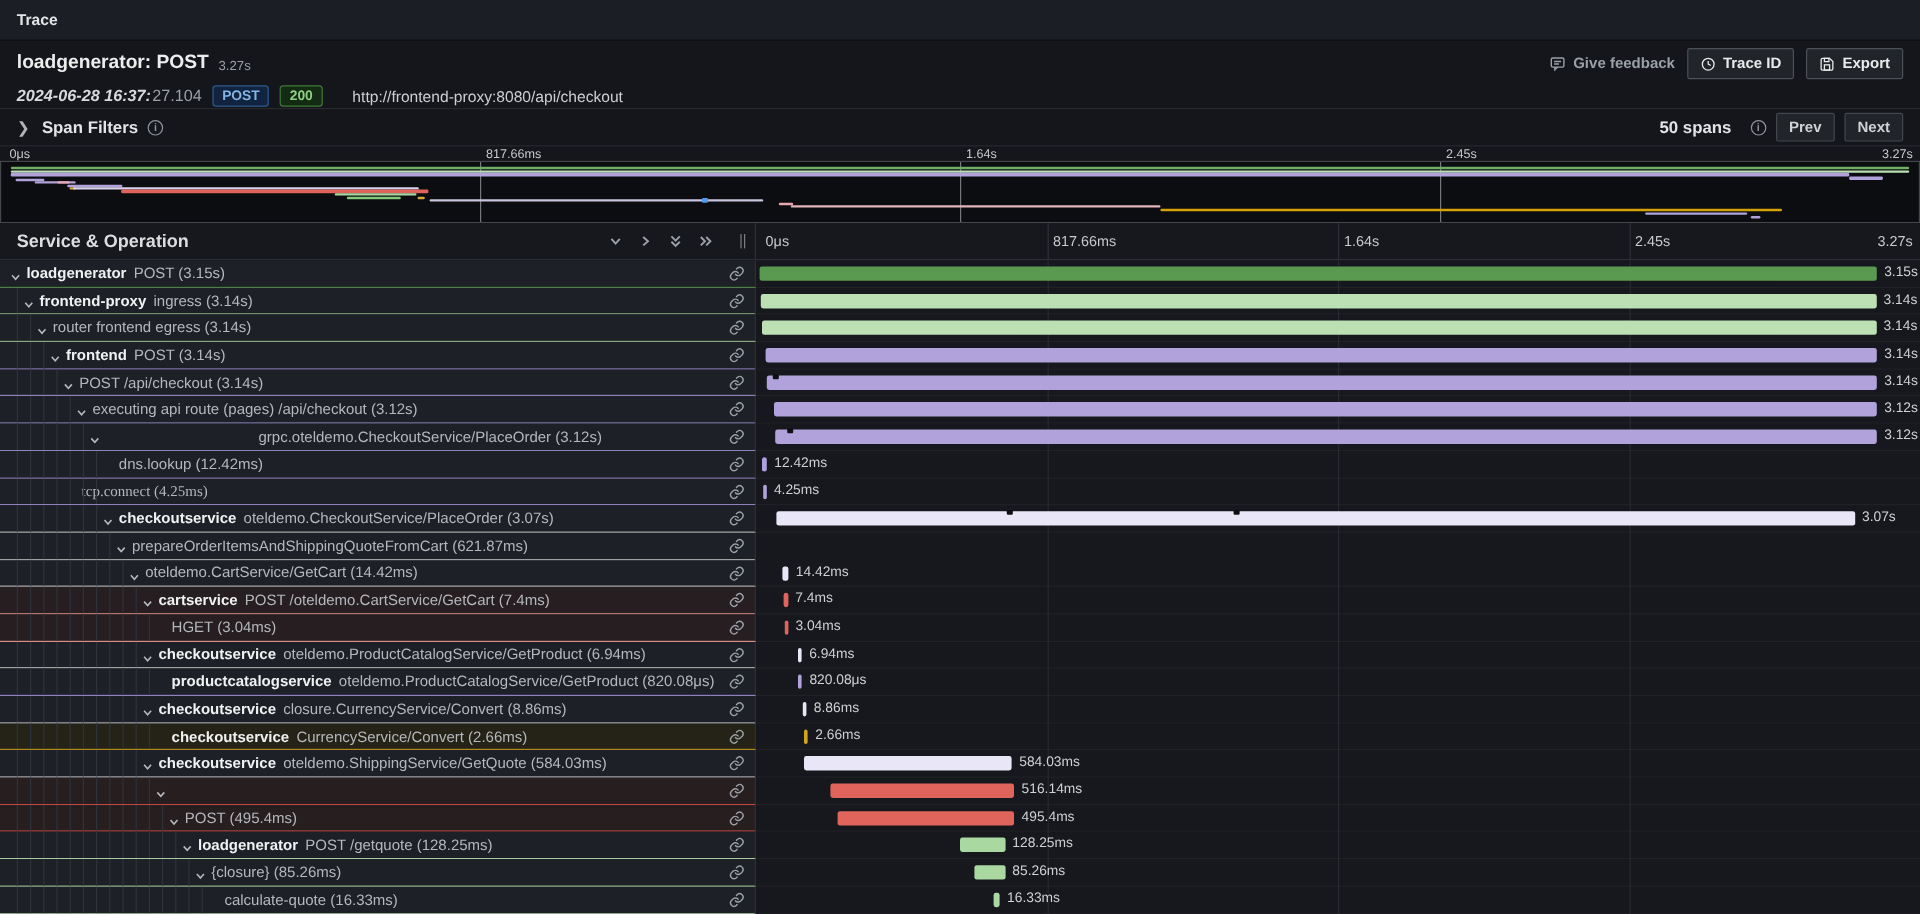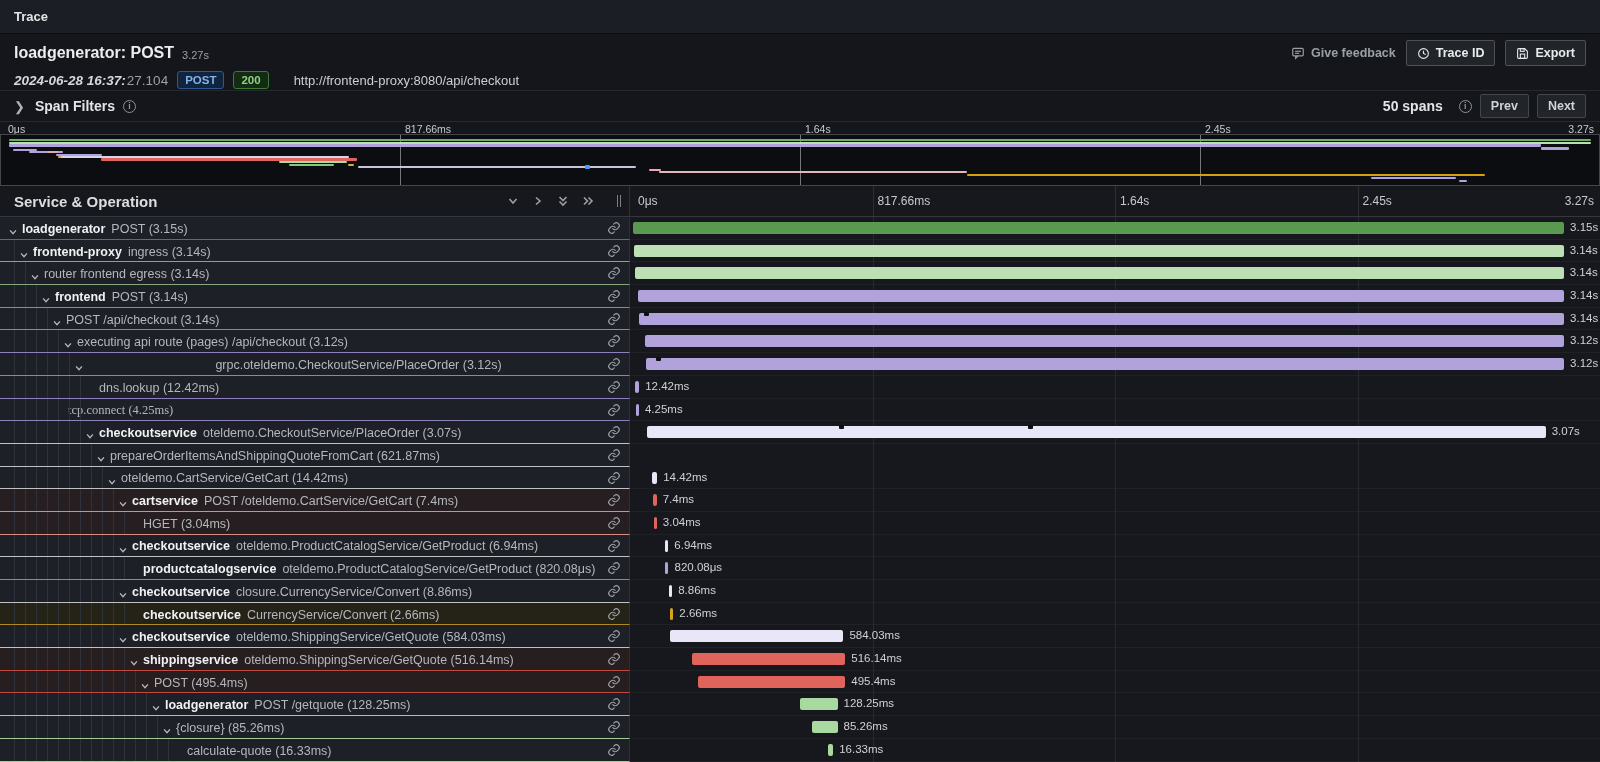--- a/index.html
+++ b/index.html
@@ -650,7 +650,6 @@
           <span class="row-chevron" style="left: 129px;"><svg width="10" height="10" viewBox="0 0 12 12" fill="none" stroke="currentColor" stroke-width="1.6">
               <path d="M2.5 4 L6 8 L9.5 4"></path>
             </svg></span>
-          <span style="margin-left: 143px; white-space: nowrap;"><span class="svc">shippingservice</span><span class="op">oteldemo.ShippingService/GetQuote (516.14ms)</span></span>
           <span class="link-icon"><svg width="14" height="14" viewBox="0 0 24 24" fill="none" stroke="currentColor" stroke-width="2" stroke-linecap="round">
               <path d="M10 13a5 5 0 0 0 7.5.5l2.5-2.5a5 5 0 0 0-7-7l-1.5 1.5"></path>
               <path d="M14 11a5 5 0 0 0-7.5-.5L4 13a5 5 0 0 0 7 7l1.5-1.5"></path>

